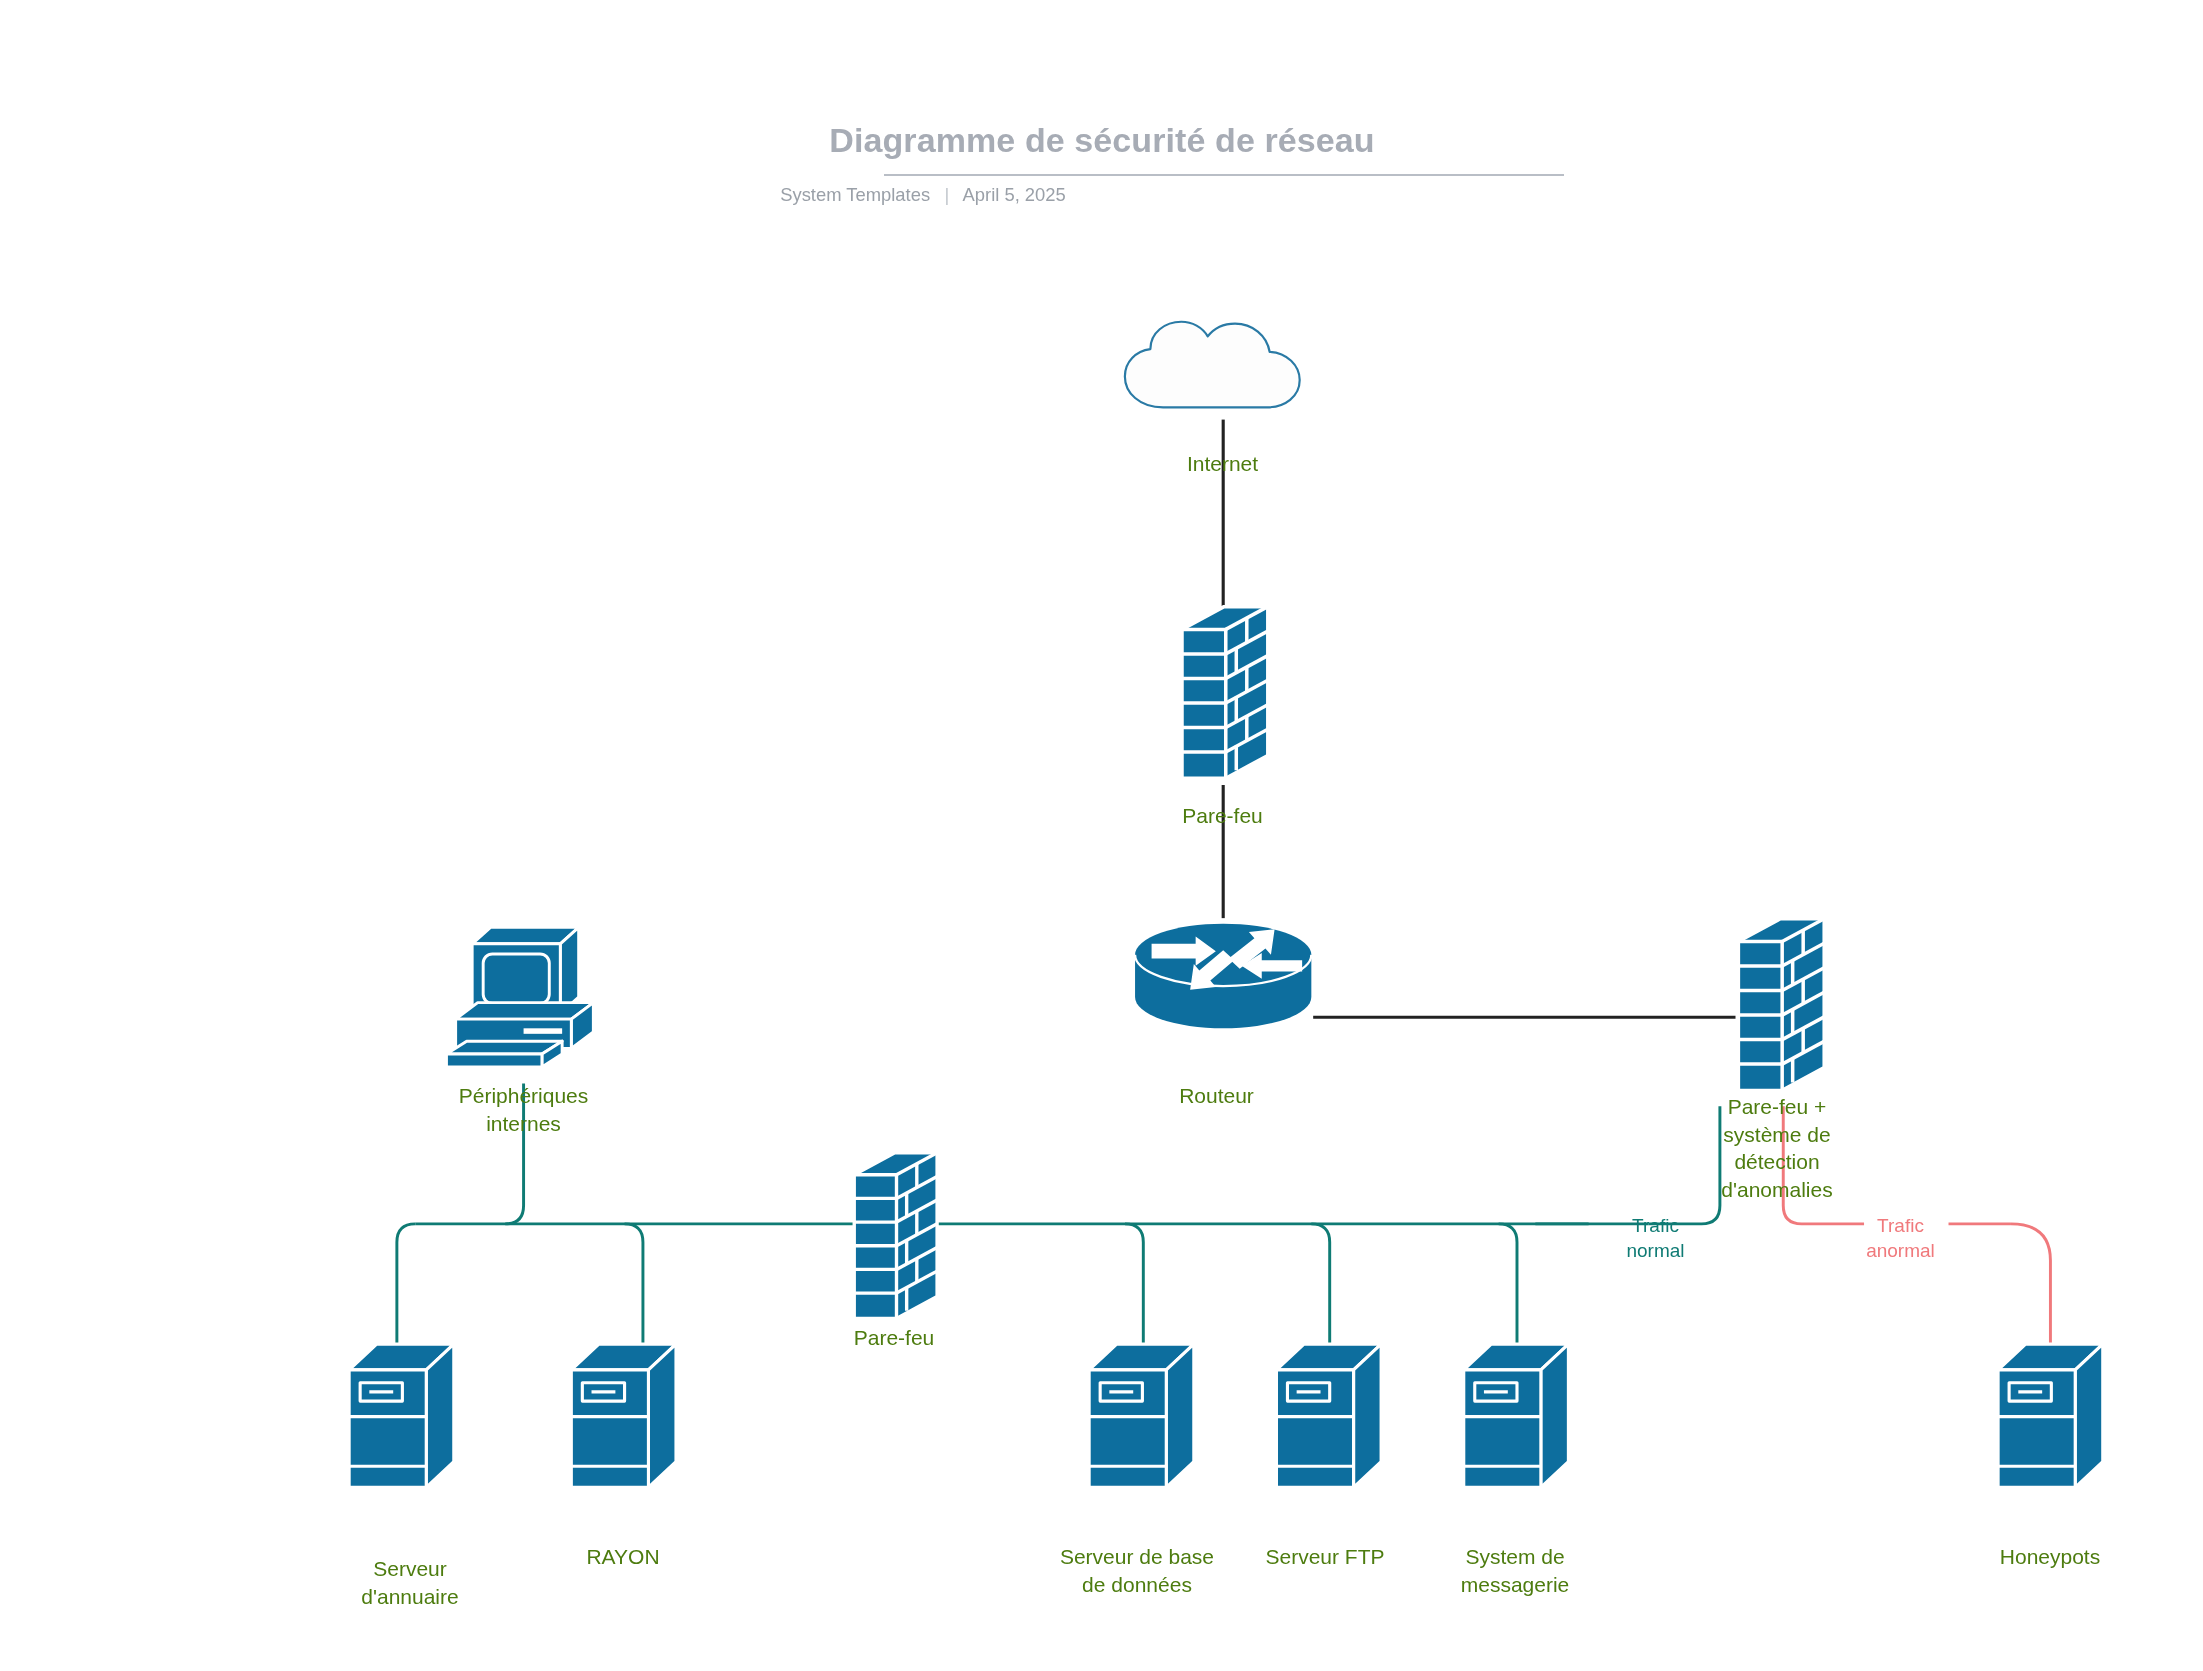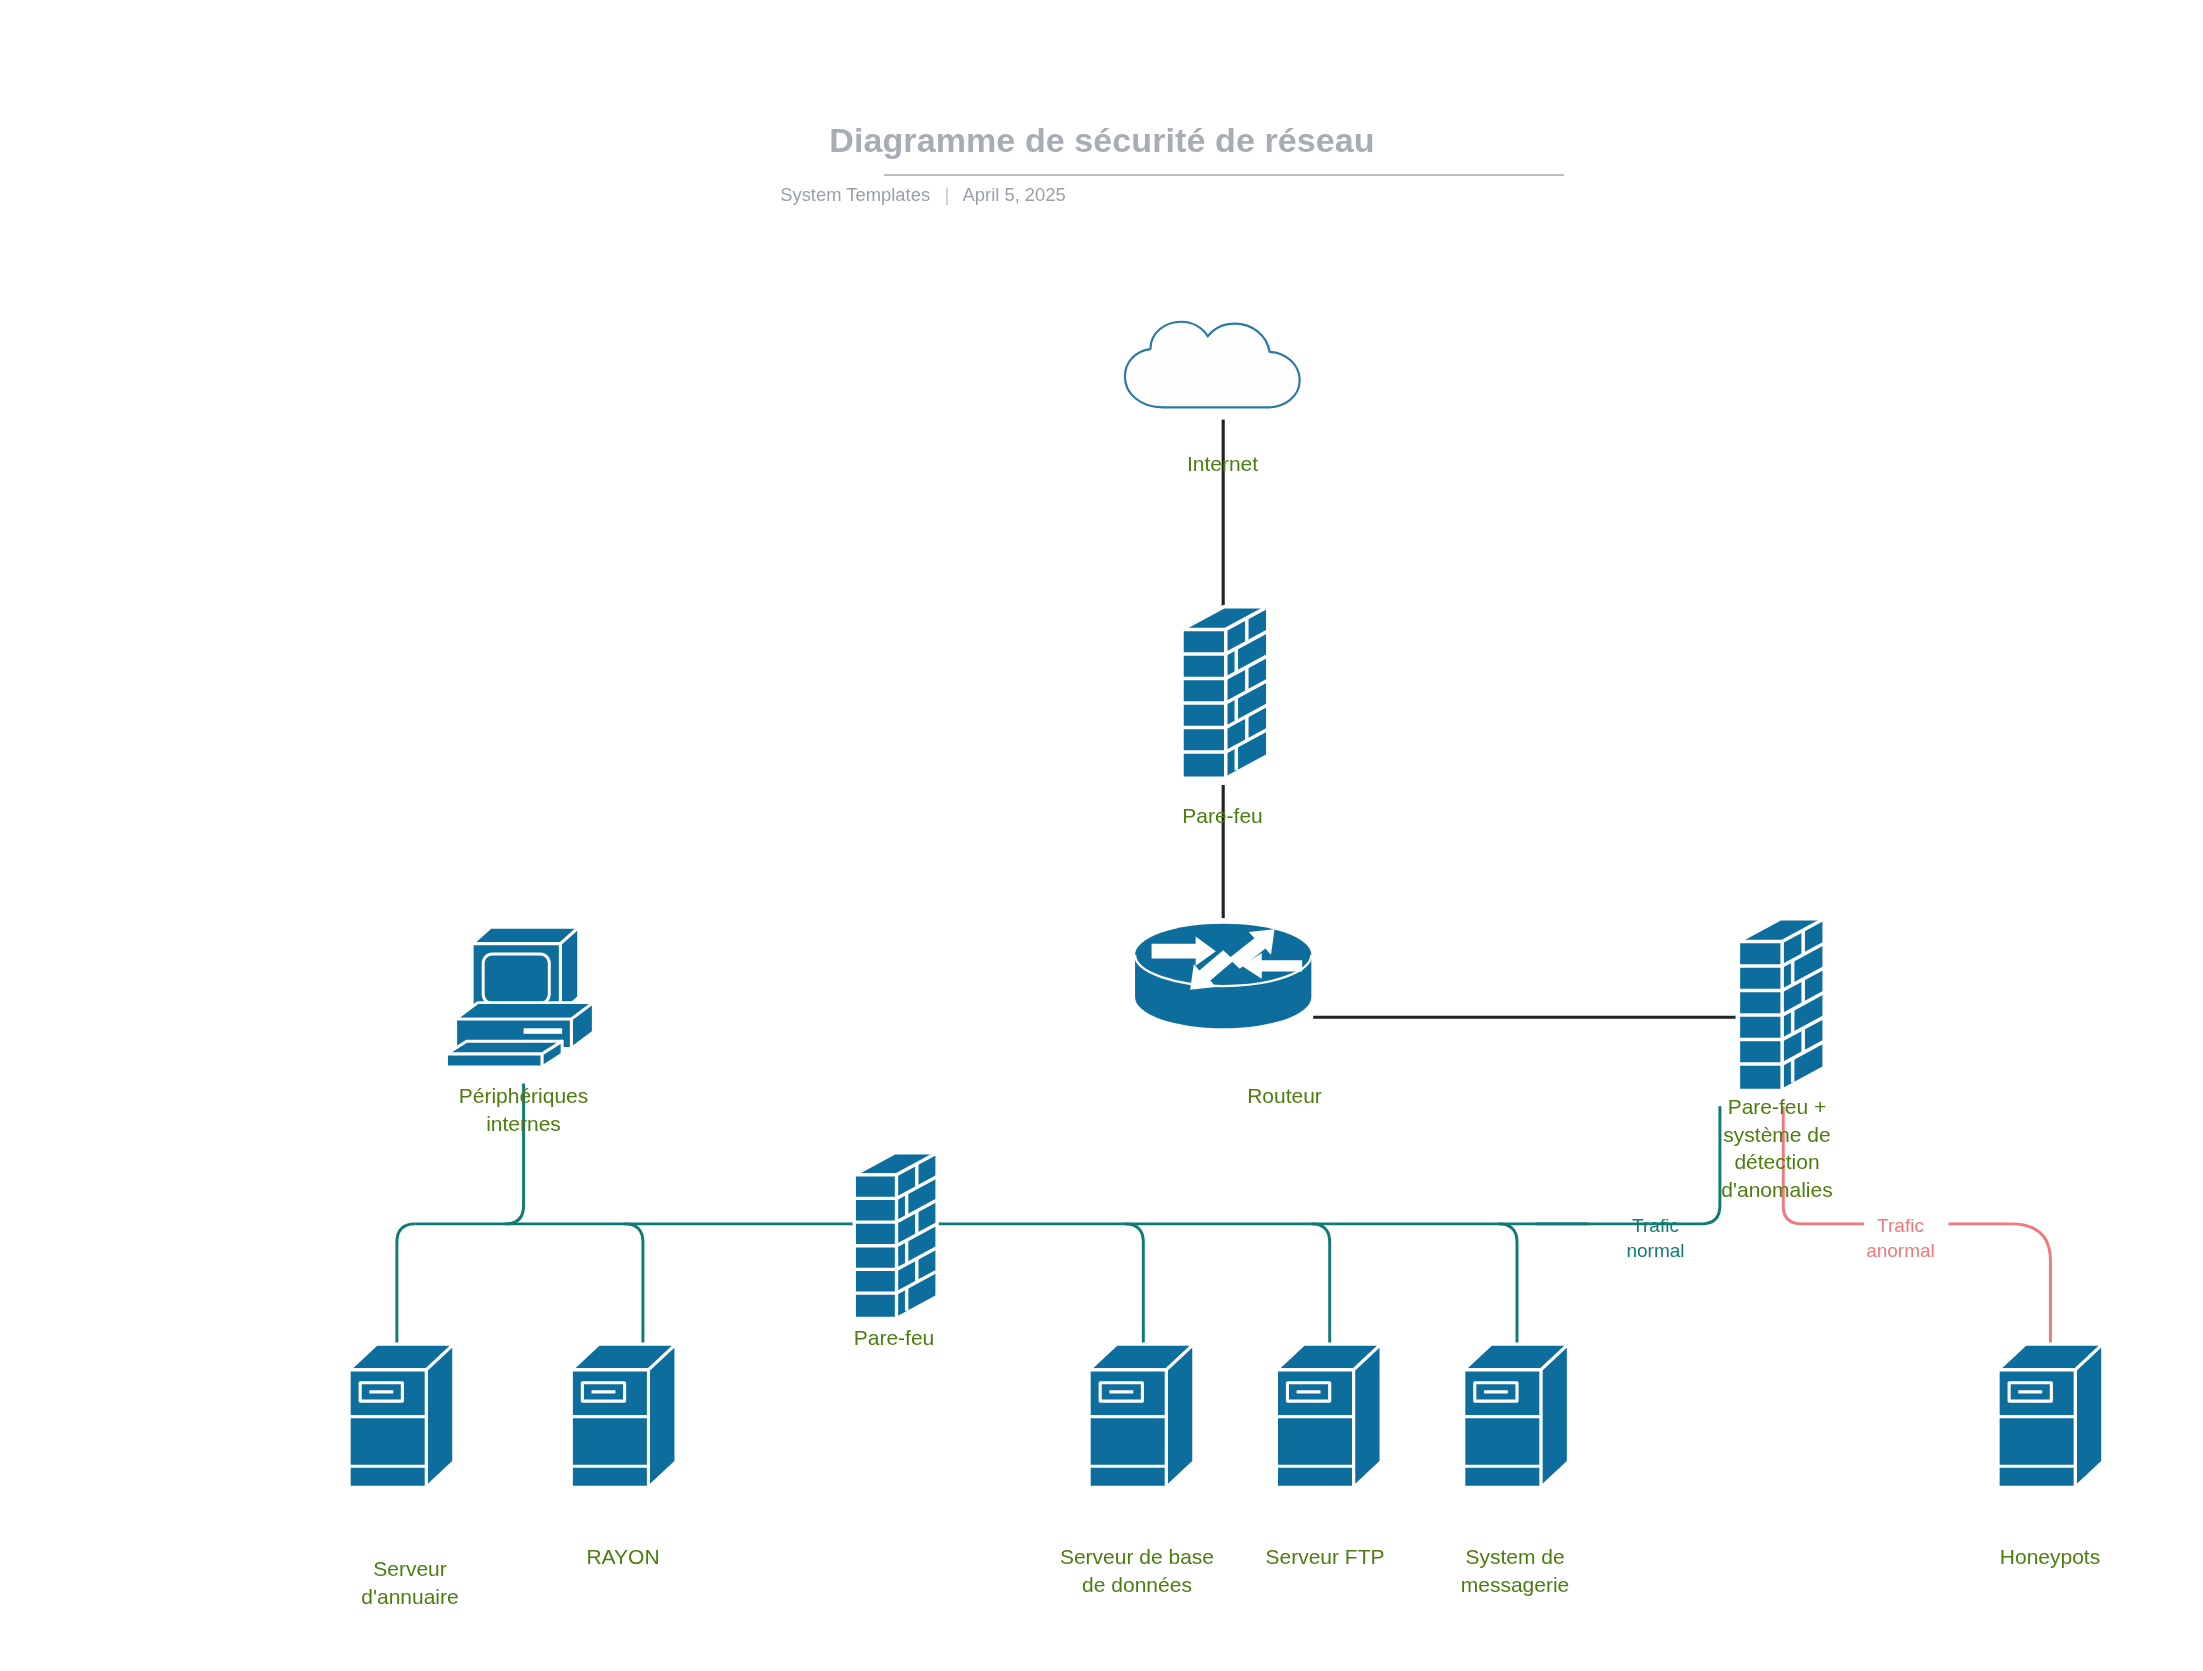--- a/index.html
+++ b/index.html
@@ -238,7 +238,7 @@
 
 <div class="node-label" style="left:1085px; top:802px; width:275px;">Pare-feu</div>
 
-<div class="node-label" style="left:1147px; top:1082px; width:275px;text-align:center;">Routeur</div>
+<div class="node-label" style="left:1079px; top:1082px; width:275px;text-align:center;">Routeur</div>
 
 <div class="node-label" style="left:386px; top:1082px; width:275px;">Périphériques
 internes</div>

